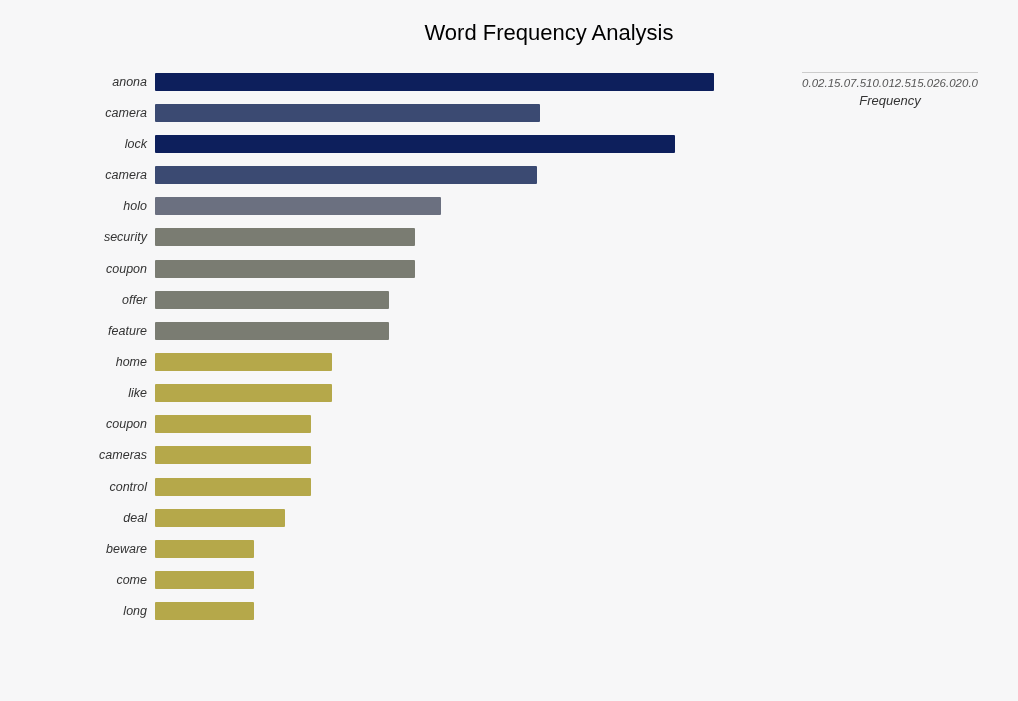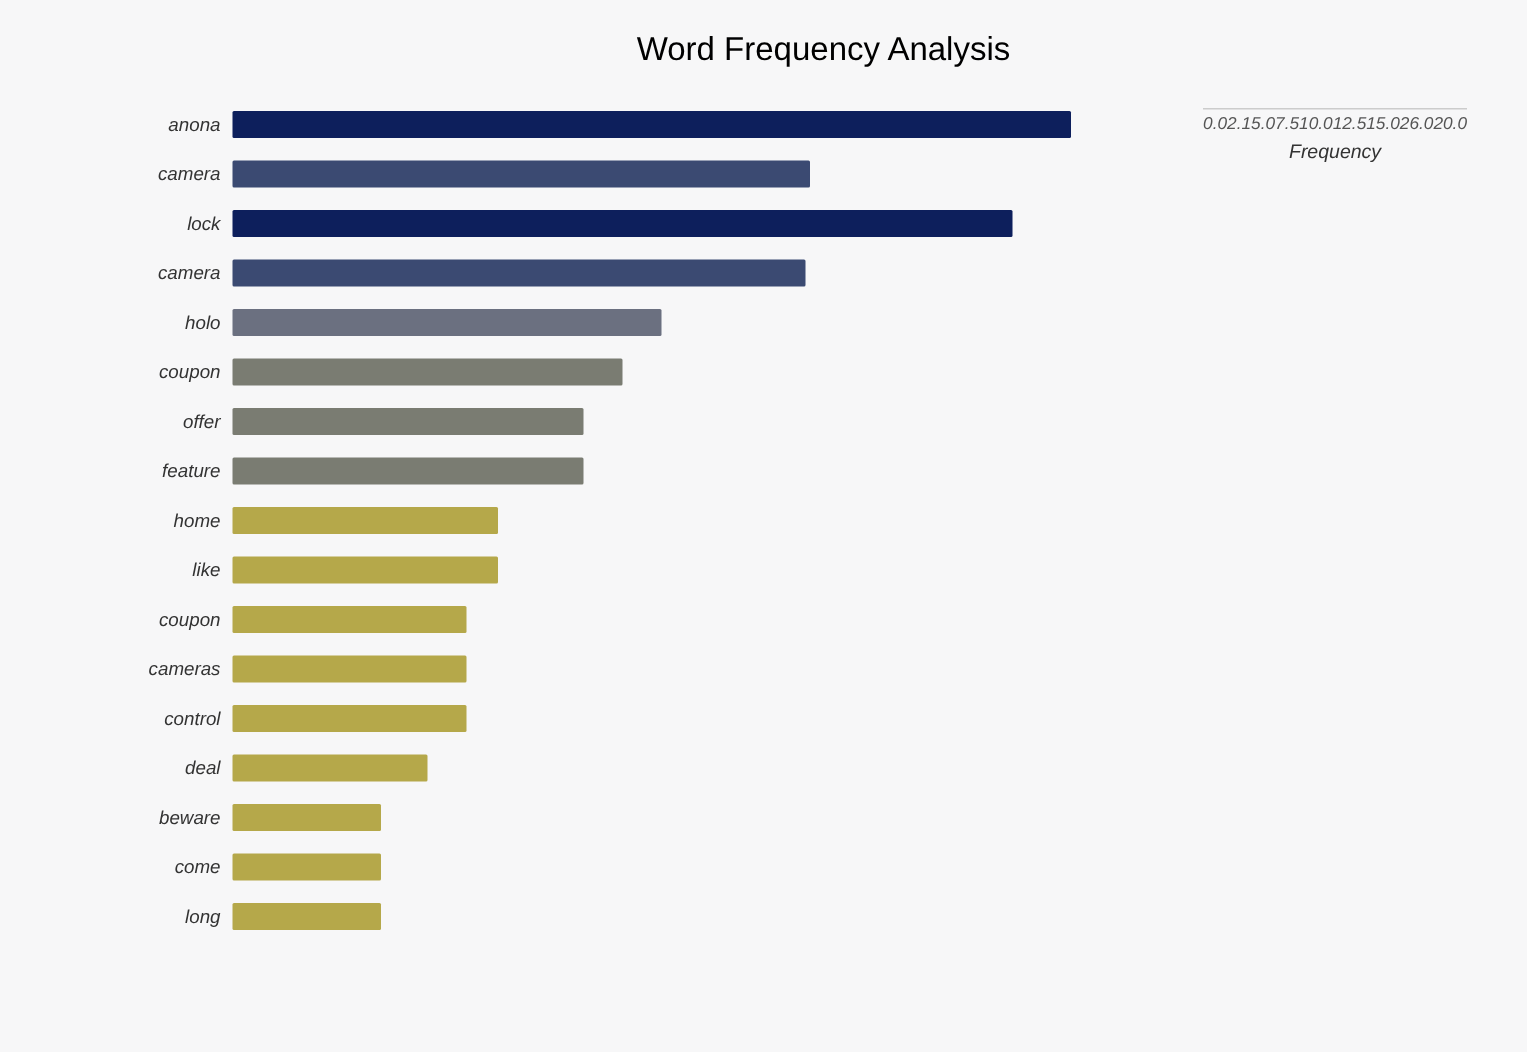--- a/index.html
+++ b/index.html
@@ -132,6 +132,12 @@
           <div class="bar-label">holo</div>
           <div class="bar-track">
             <div class="bar-fill" style="width: 50%; background-color: rgb(107, 112, 128);"></div>
+          </div>
+        </div>
+        <div class="bar-row">
+          <div class="bar-label">security</div>
+          <div class="bar-track">
+            <div class="bar-fill" style="width: 45.4545%; background-color: rgb(122, 124, 114);"></div>
           </div>
         </div>
         <div class="bar-row">

